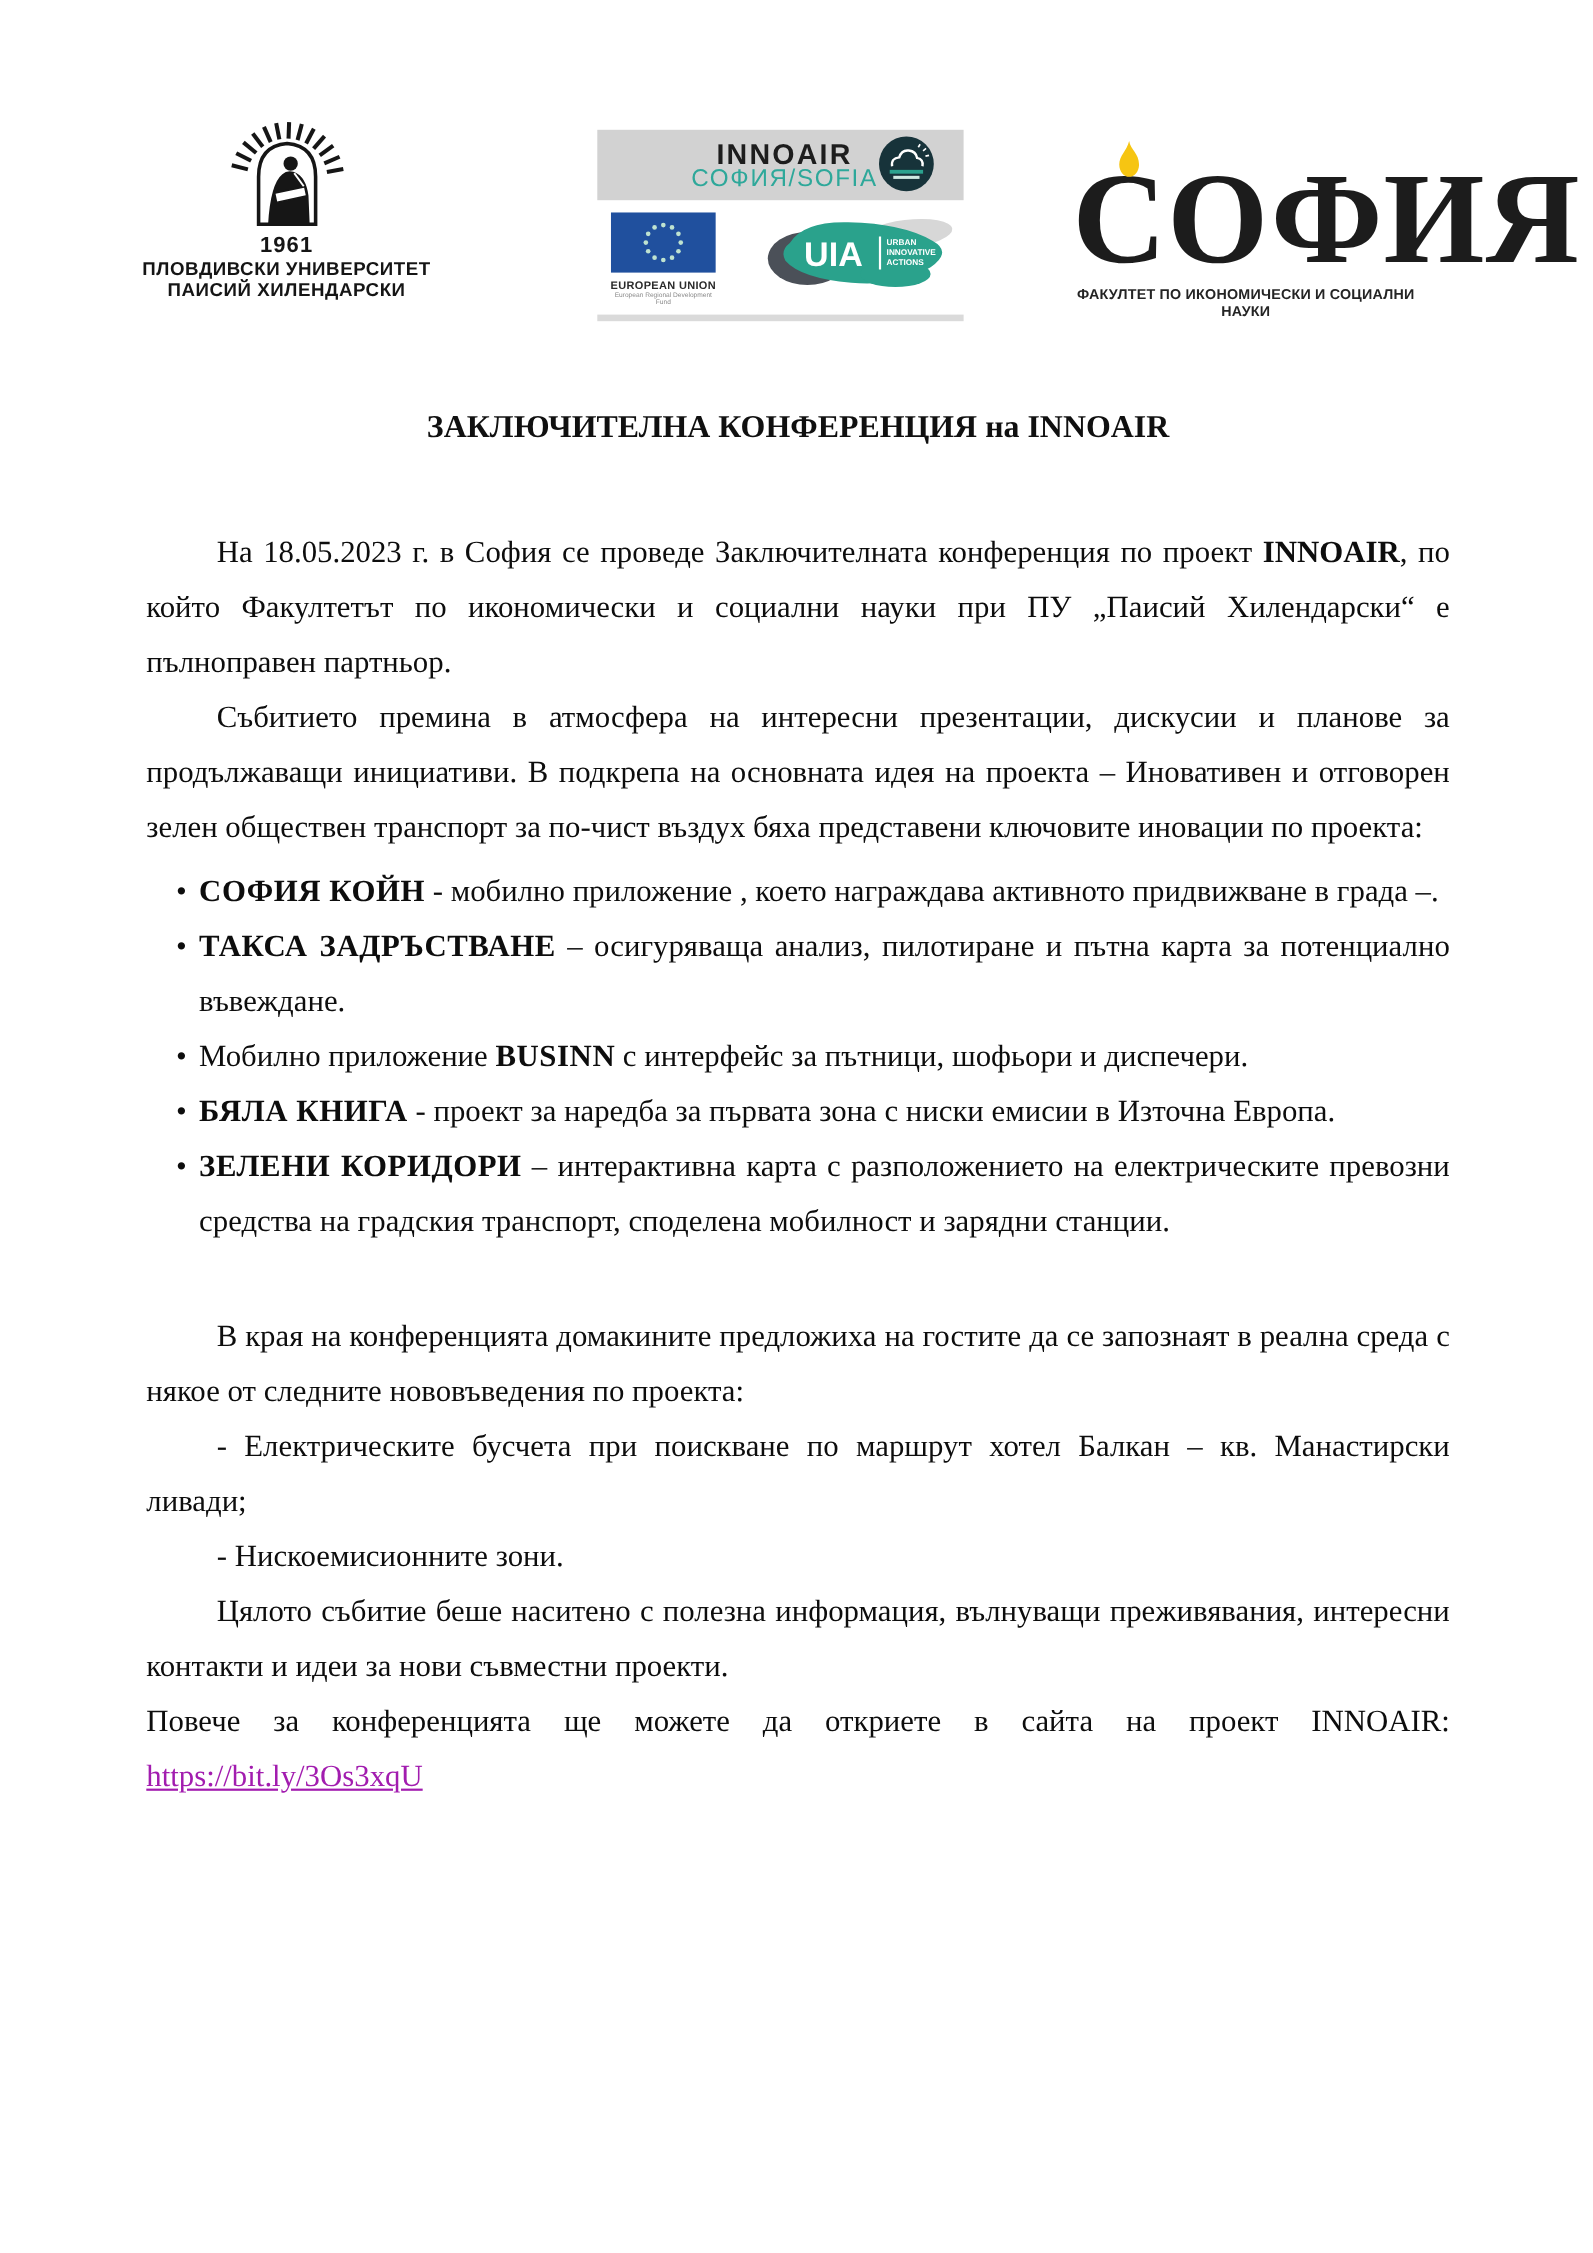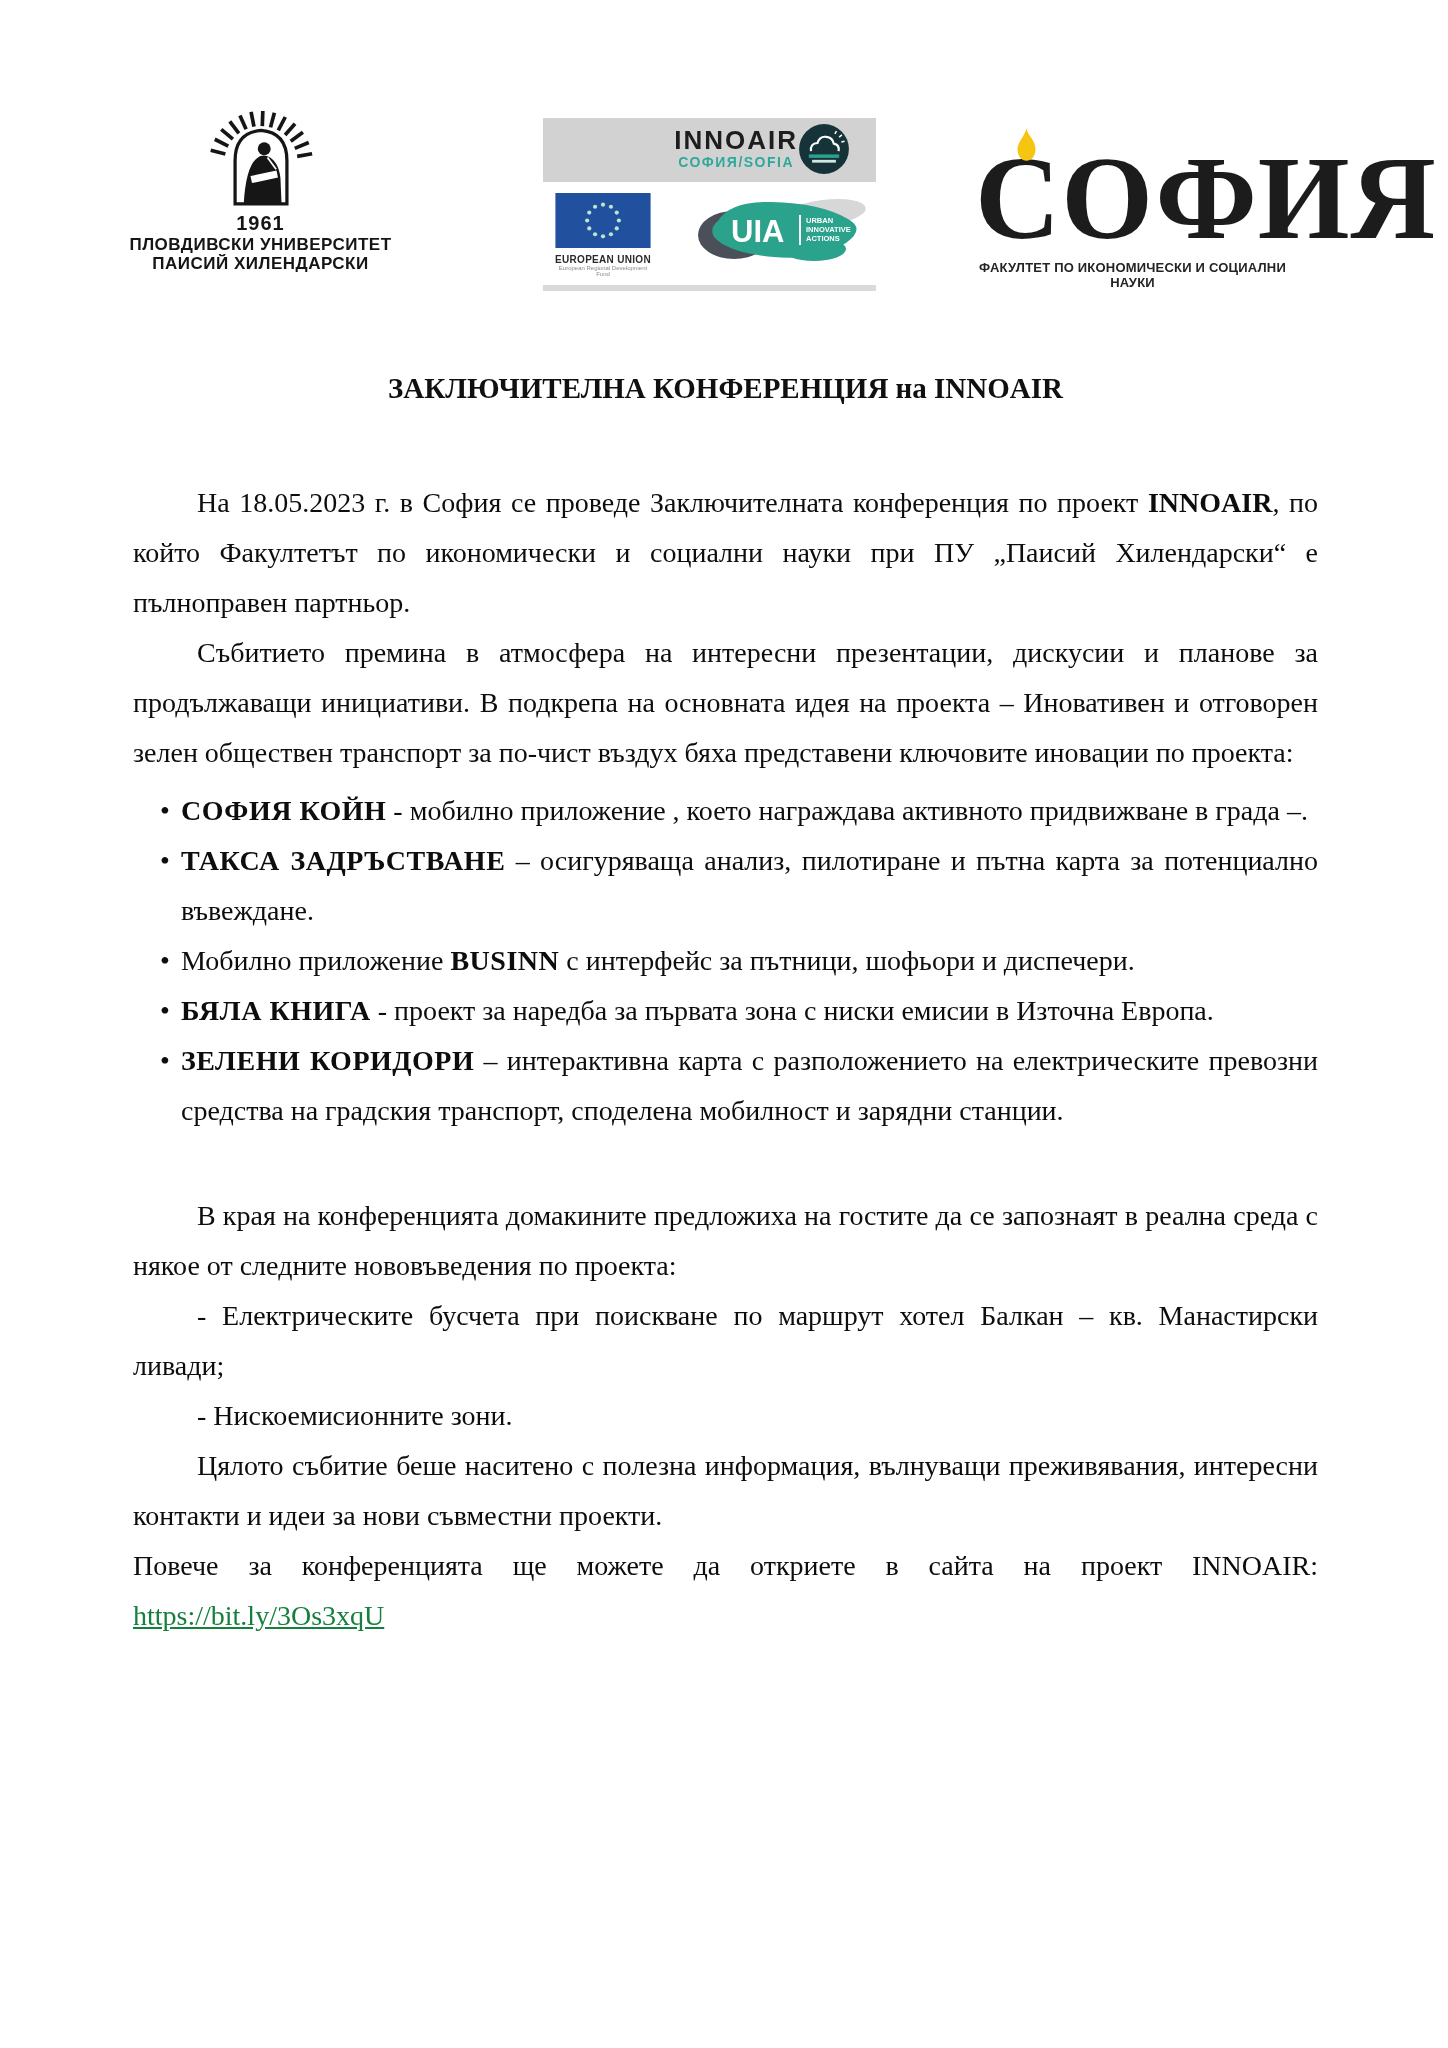--- a/index.html
+++ b/index.html
@@ -23,7 +23,7 @@
   .innoair-text { position:absolute; right:78px; top:9px; text-align:center;
                   font-family:"Liberation Sans", sans-serif; }
   .innoair-title { font-weight:bold; font-size:26px; line-height:26px; letter-spacing:2px; color:#1d1d1d; }
-  .innoair-subtitle { font-weight:bold; font-size:14px; line-height:18px; letter-spacing:1.5px; color:#2ea89a; }
+  .innoair-subtitle { font-weight:normal; font-size:22px; line-height:18px; letter-spacing:1.5px; color:#2ea89a; }
   .cloud-badge { position:absolute; right:26px; top:5px; }
   .logo-row { display:flex; justify-content:space-between; align-items:flex-start;
               padding:11px 8px 0 10px; }

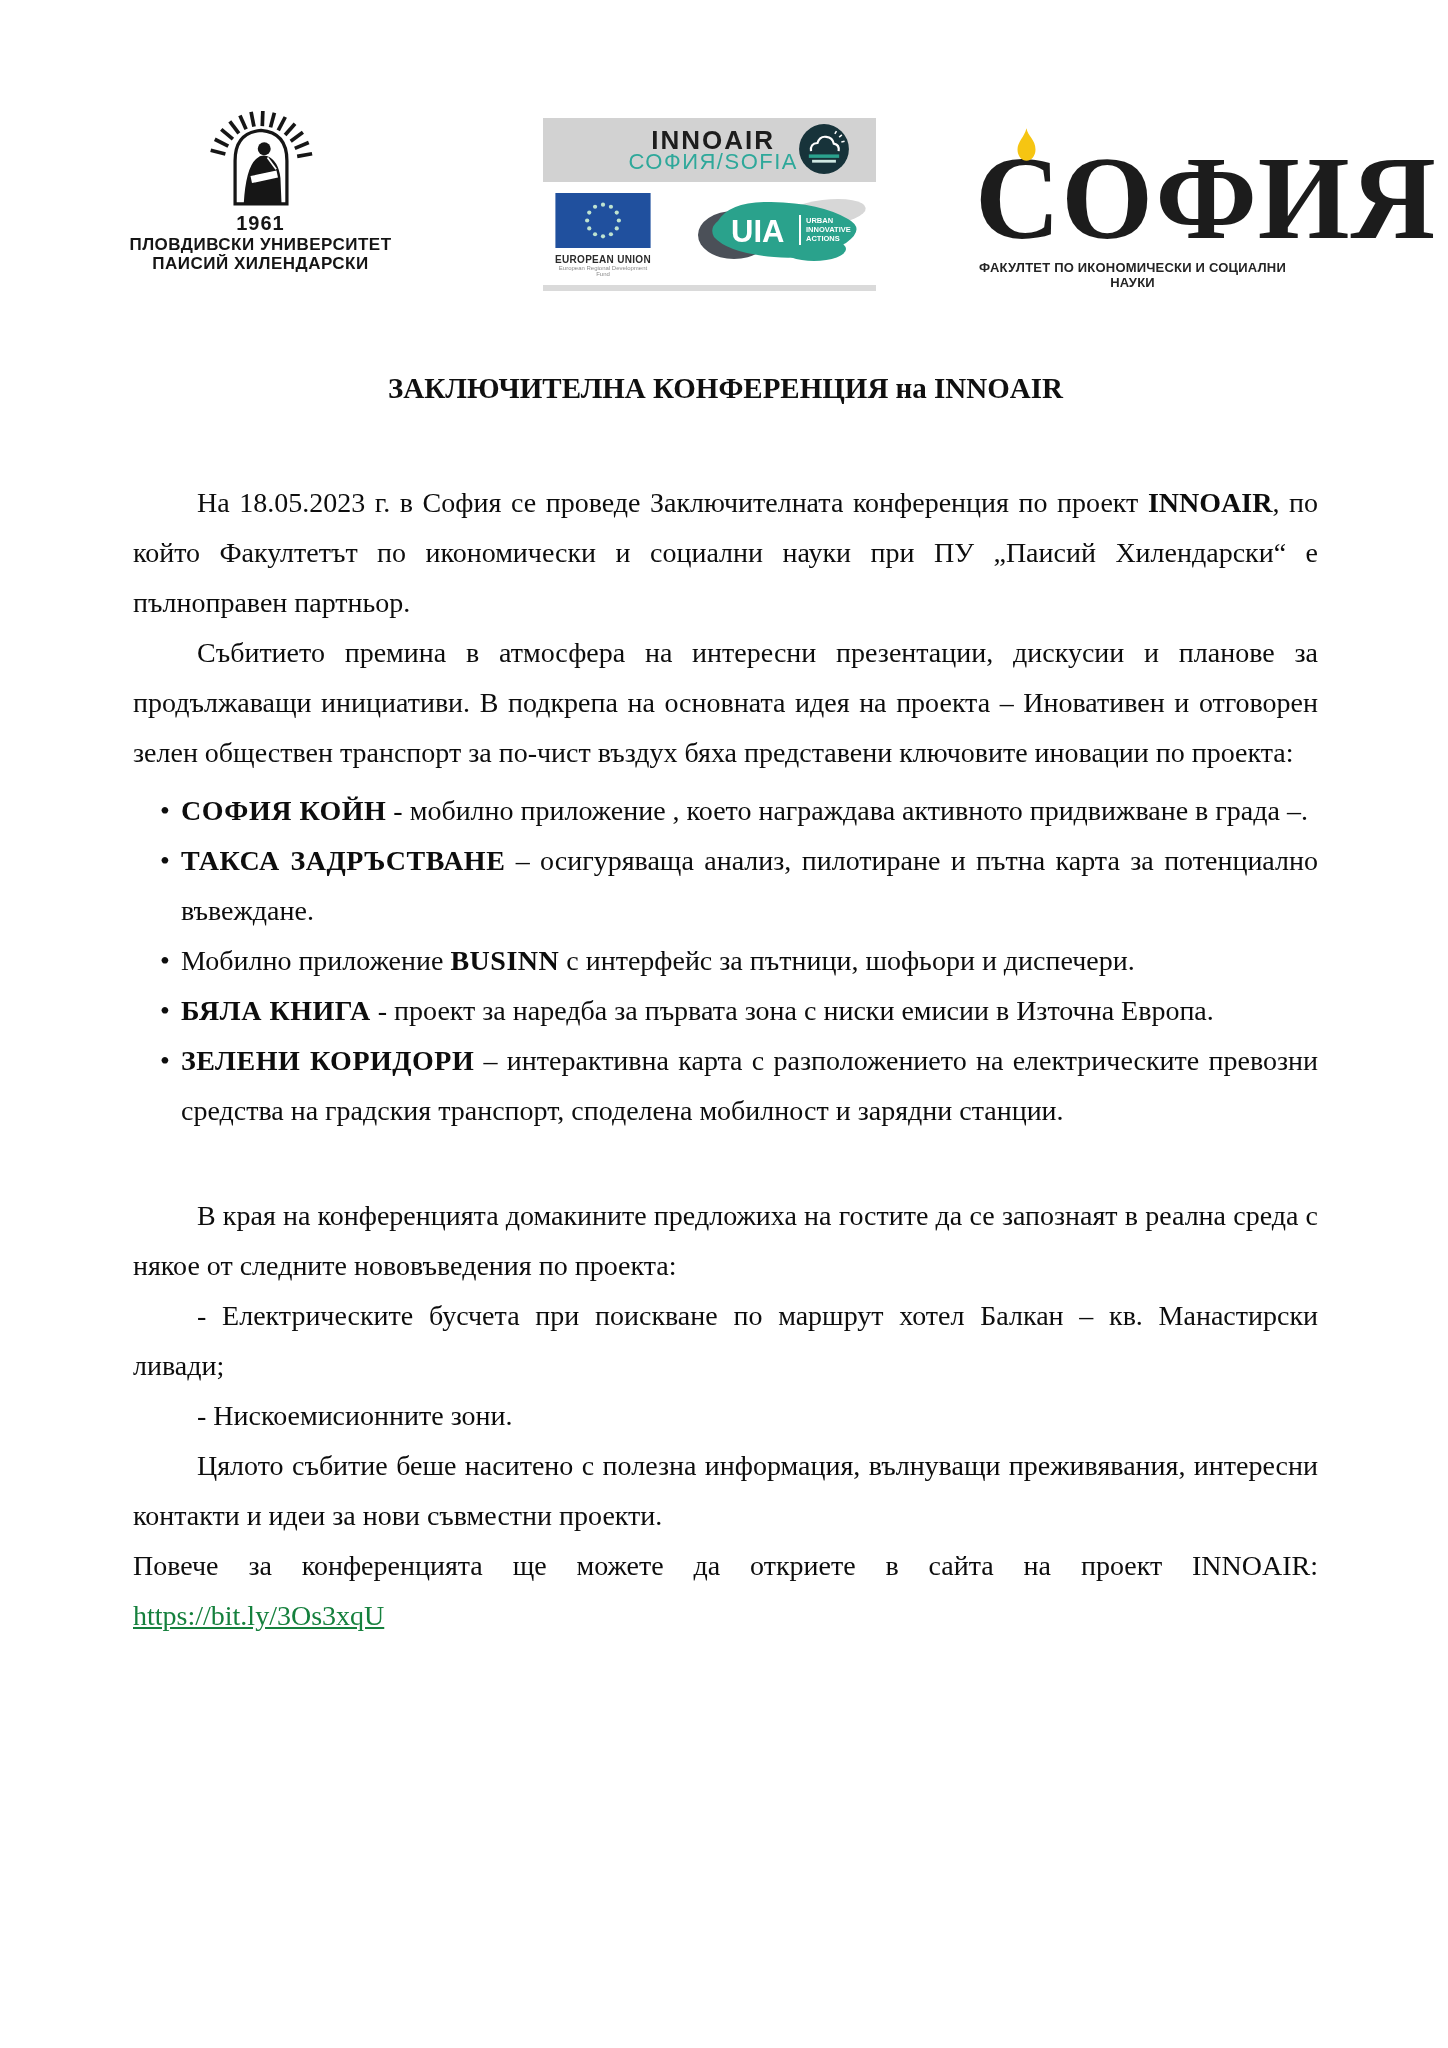--- a/index.html
+++ b/index.html
@@ -52,7 +52,7 @@
   p.gap { margin-top:55px; }
   p.stretch { text-align-last:justify; }
   .link-line { text-align:left; }
-  .link-line a { color:#15803d; text-decoration:underline; }
+  .link-line a { color:#a21caf; text-decoration:underline; }
 </style>
 </head>
 <body>

